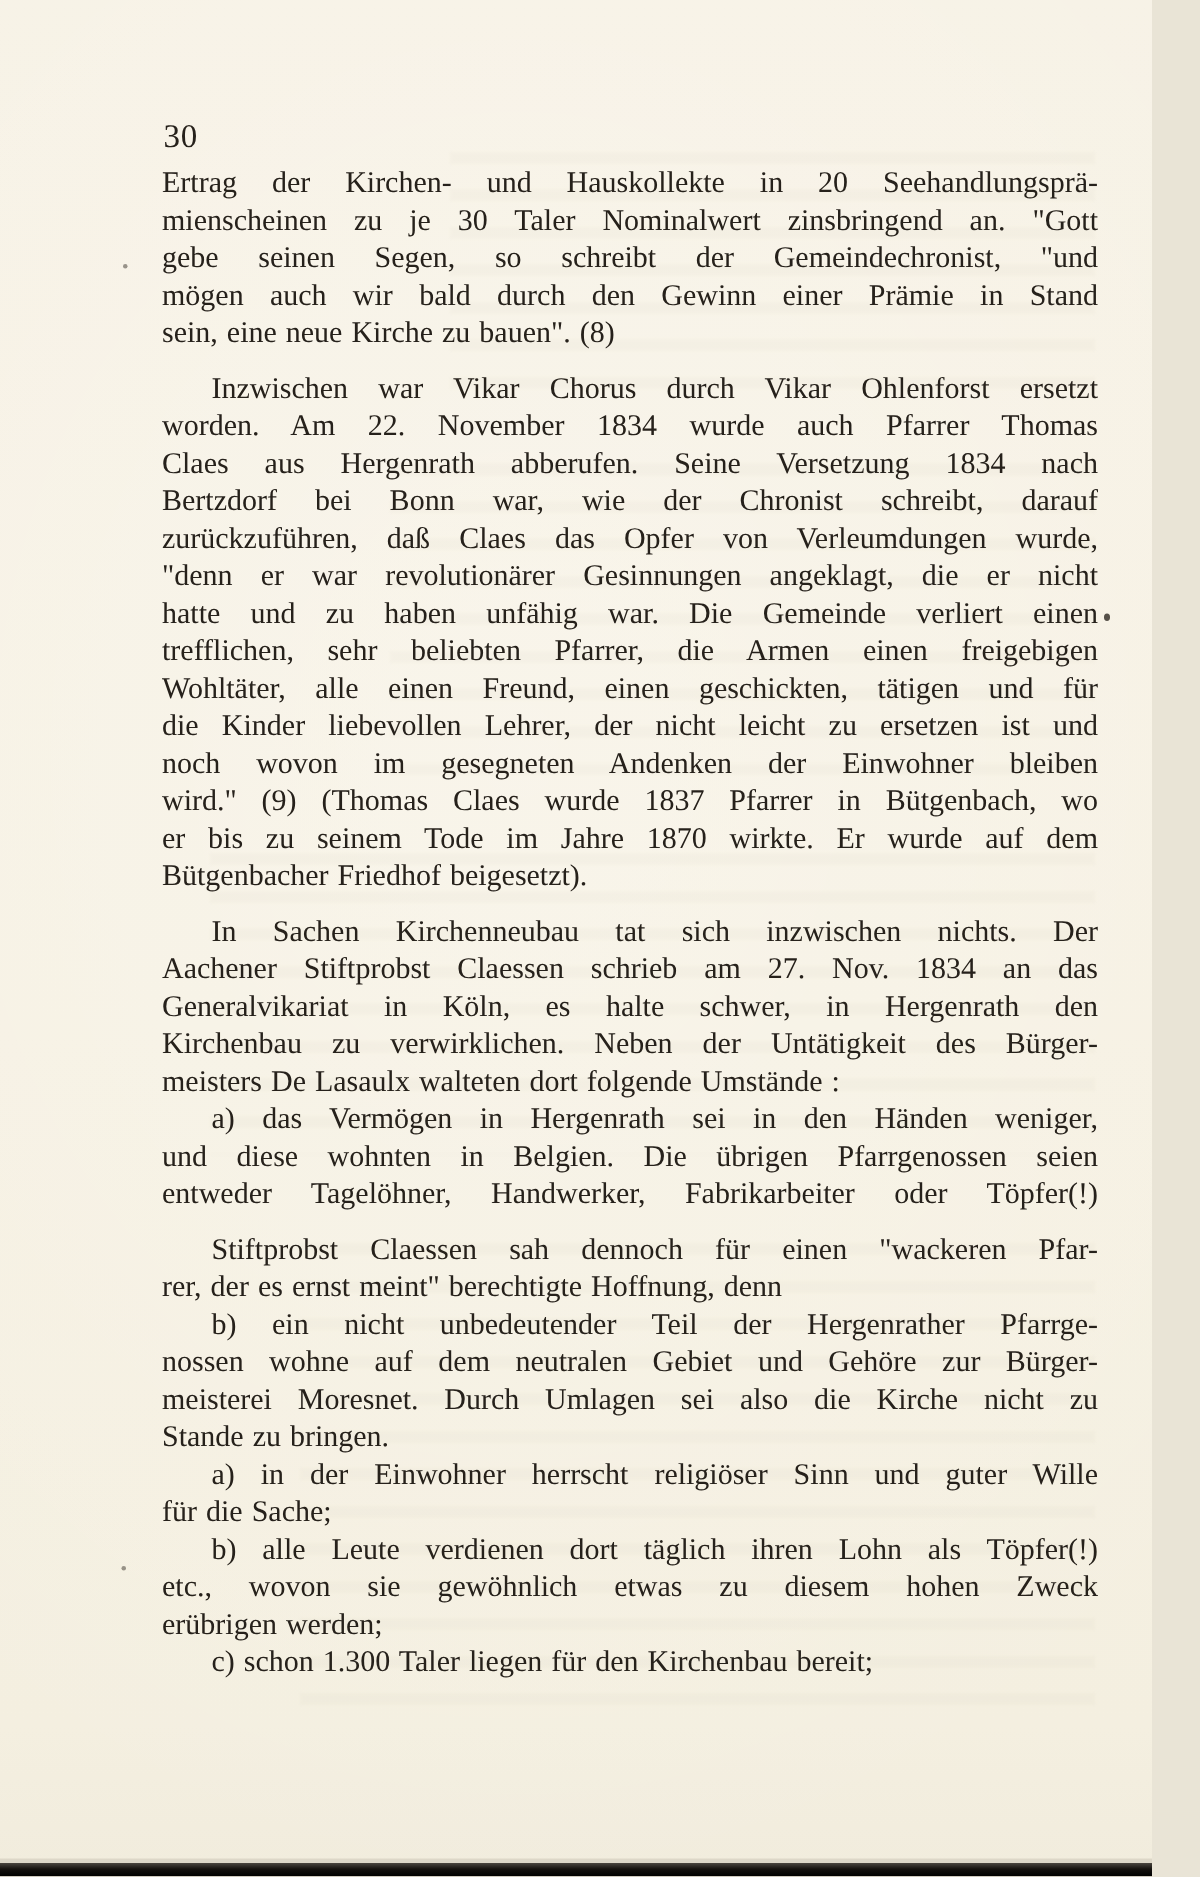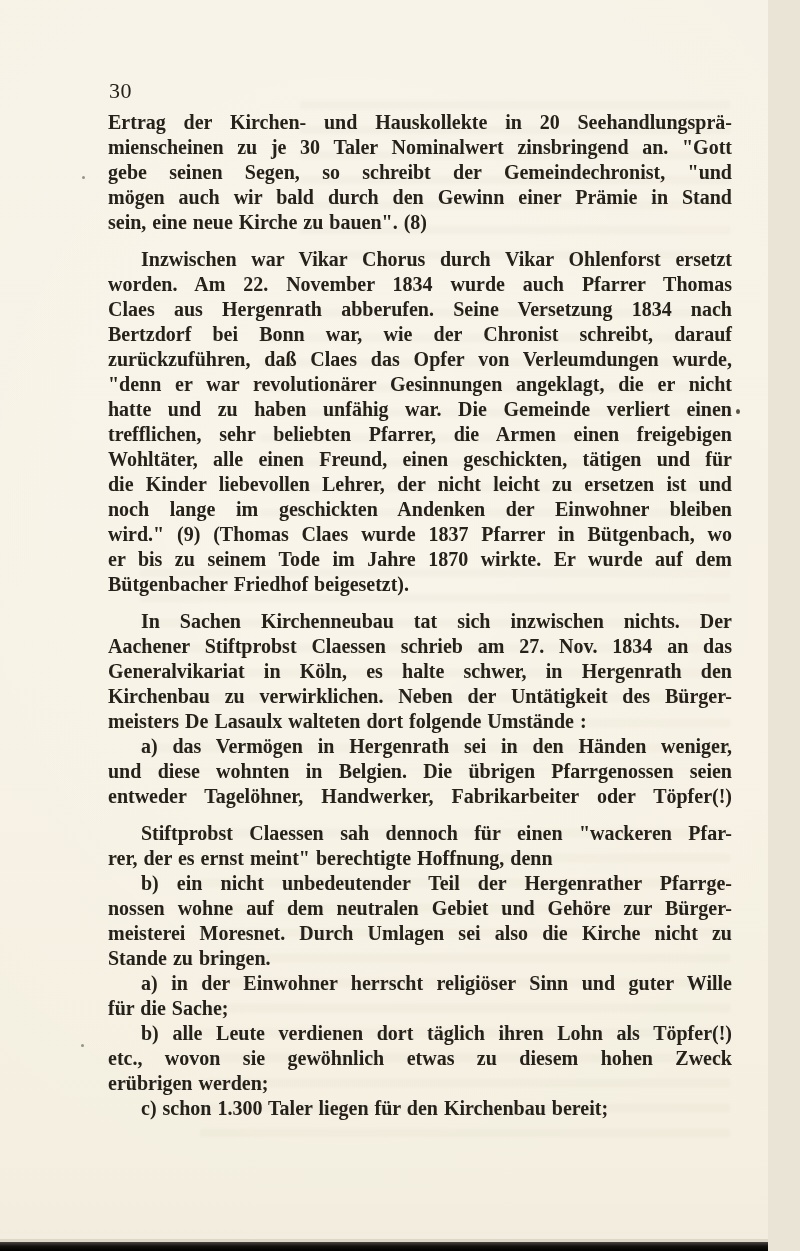--- a/index.html
+++ b/index.html
@@ -59,7 +59,6 @@
     text-align-last: justify;
     white-space: nowrap;
     word-spacing: 1px;
-    font-weight: bold;
   }
   .line.last {
     text-align: right;

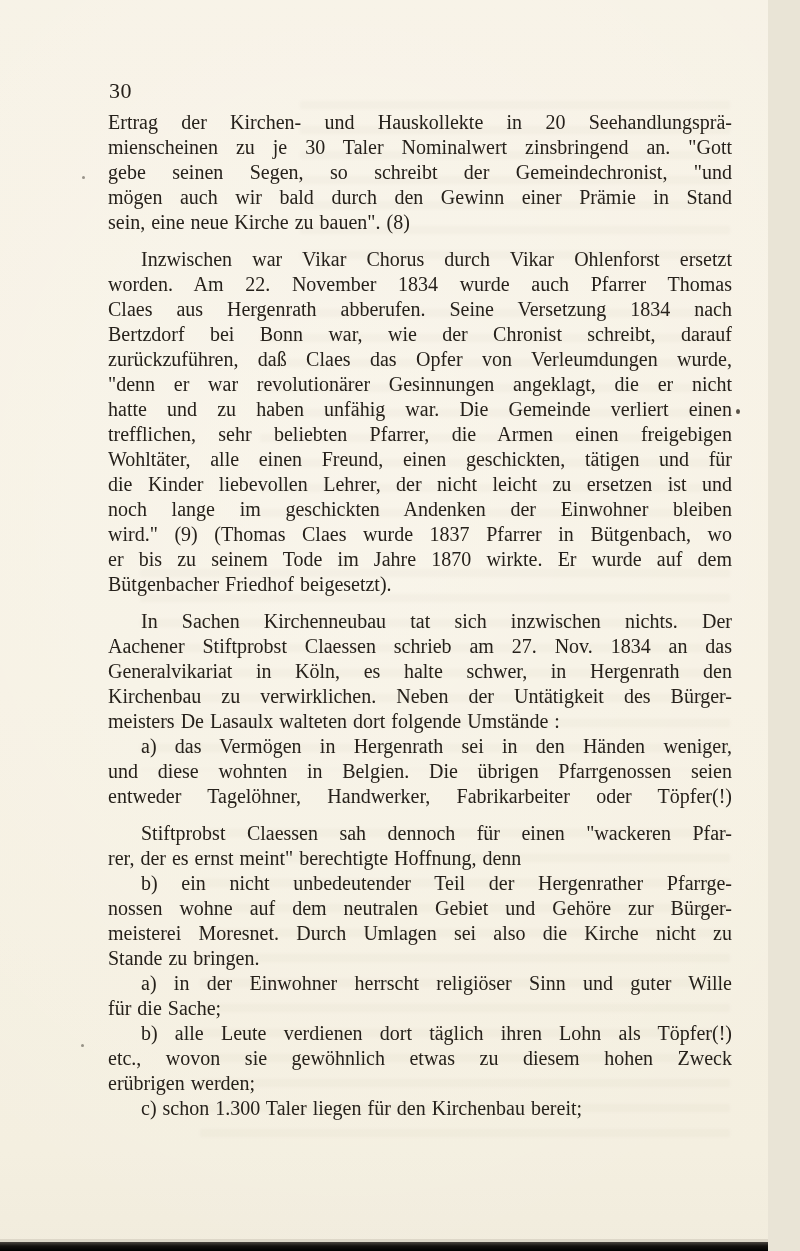--- a/index.html
+++ b/index.html
@@ -123,7 +123,7 @@
         <div class="line">trefflichen, sehr beliebten Pfarrer, die Armen einen freigebigen</div>
         <div class="line">Wohltäter, alle einen Freund, einen geschickten, tätigen und für</div>
         <div class="line">die Kinder liebevollen Lehrer, der nicht leicht zu ersetzen ist und</div>
-        <div class="line">noch lange im geschickten Andenken der Einwohner bleiben</div>
+        <div class="line">noch wovon im gesegneten Andenken der Einwohner bleiben</div>
         <div class="line">wird." (9) (Thomas Claes wurde 1837 Pfarrer in Bütgenbach, wo</div>
         <div class="line">er bis zu seinem Tode im Jahre 1870 wirkte. Er wurde auf dem</div>
         <div class="line last">Bütgenbacher Friedhof beigesetzt).</div>

